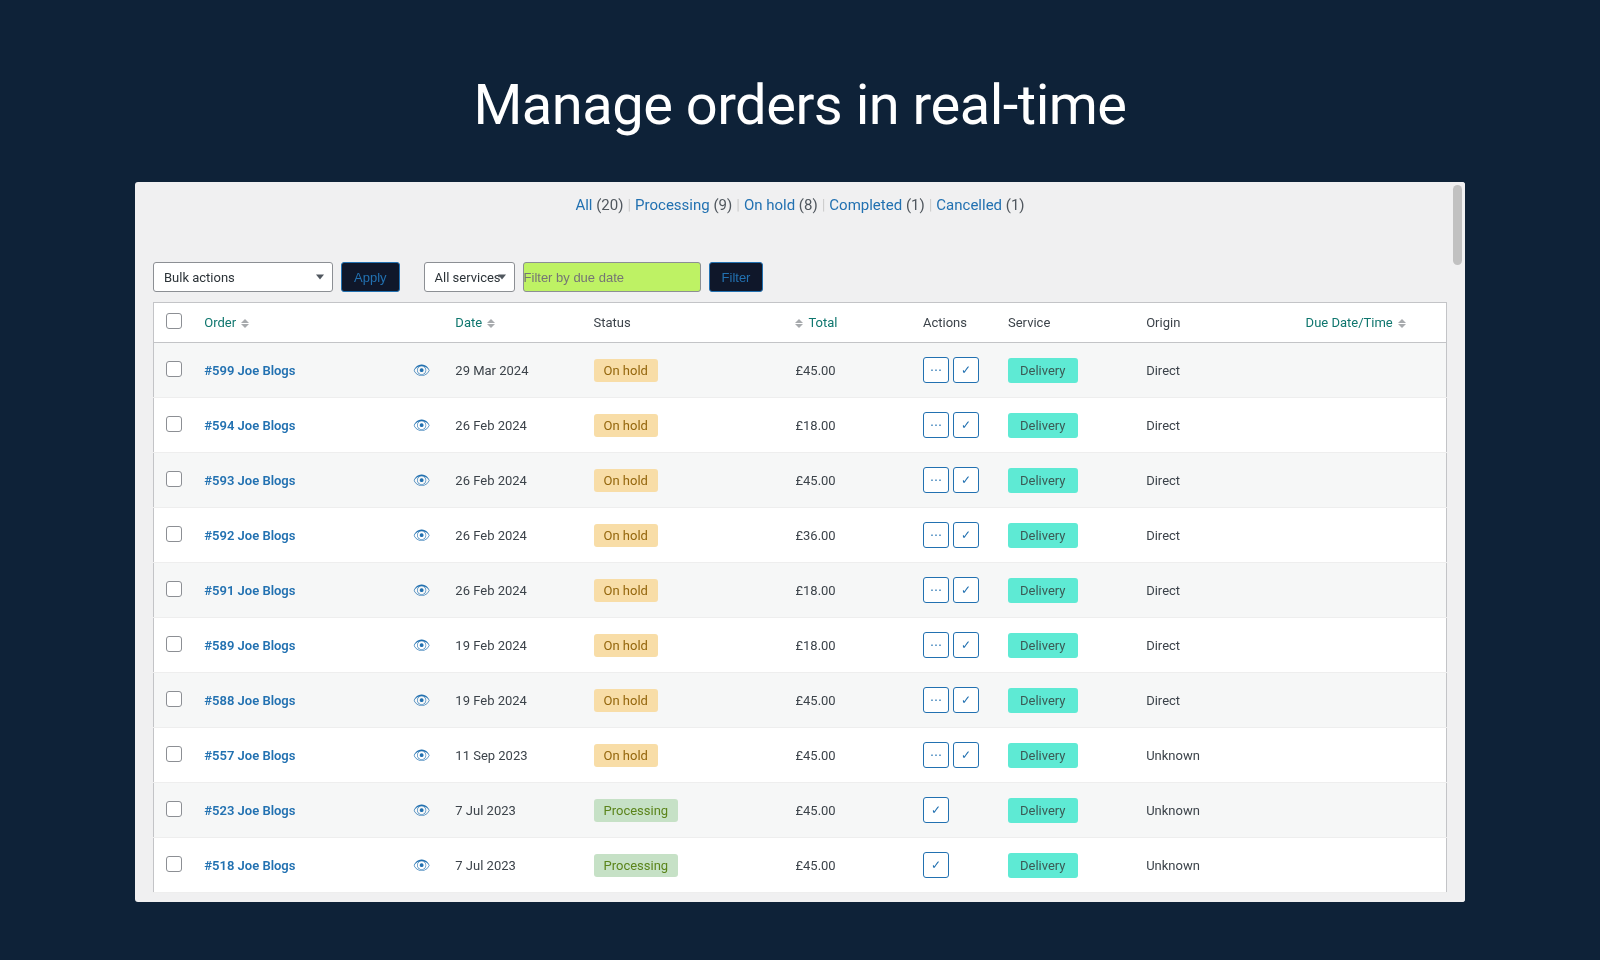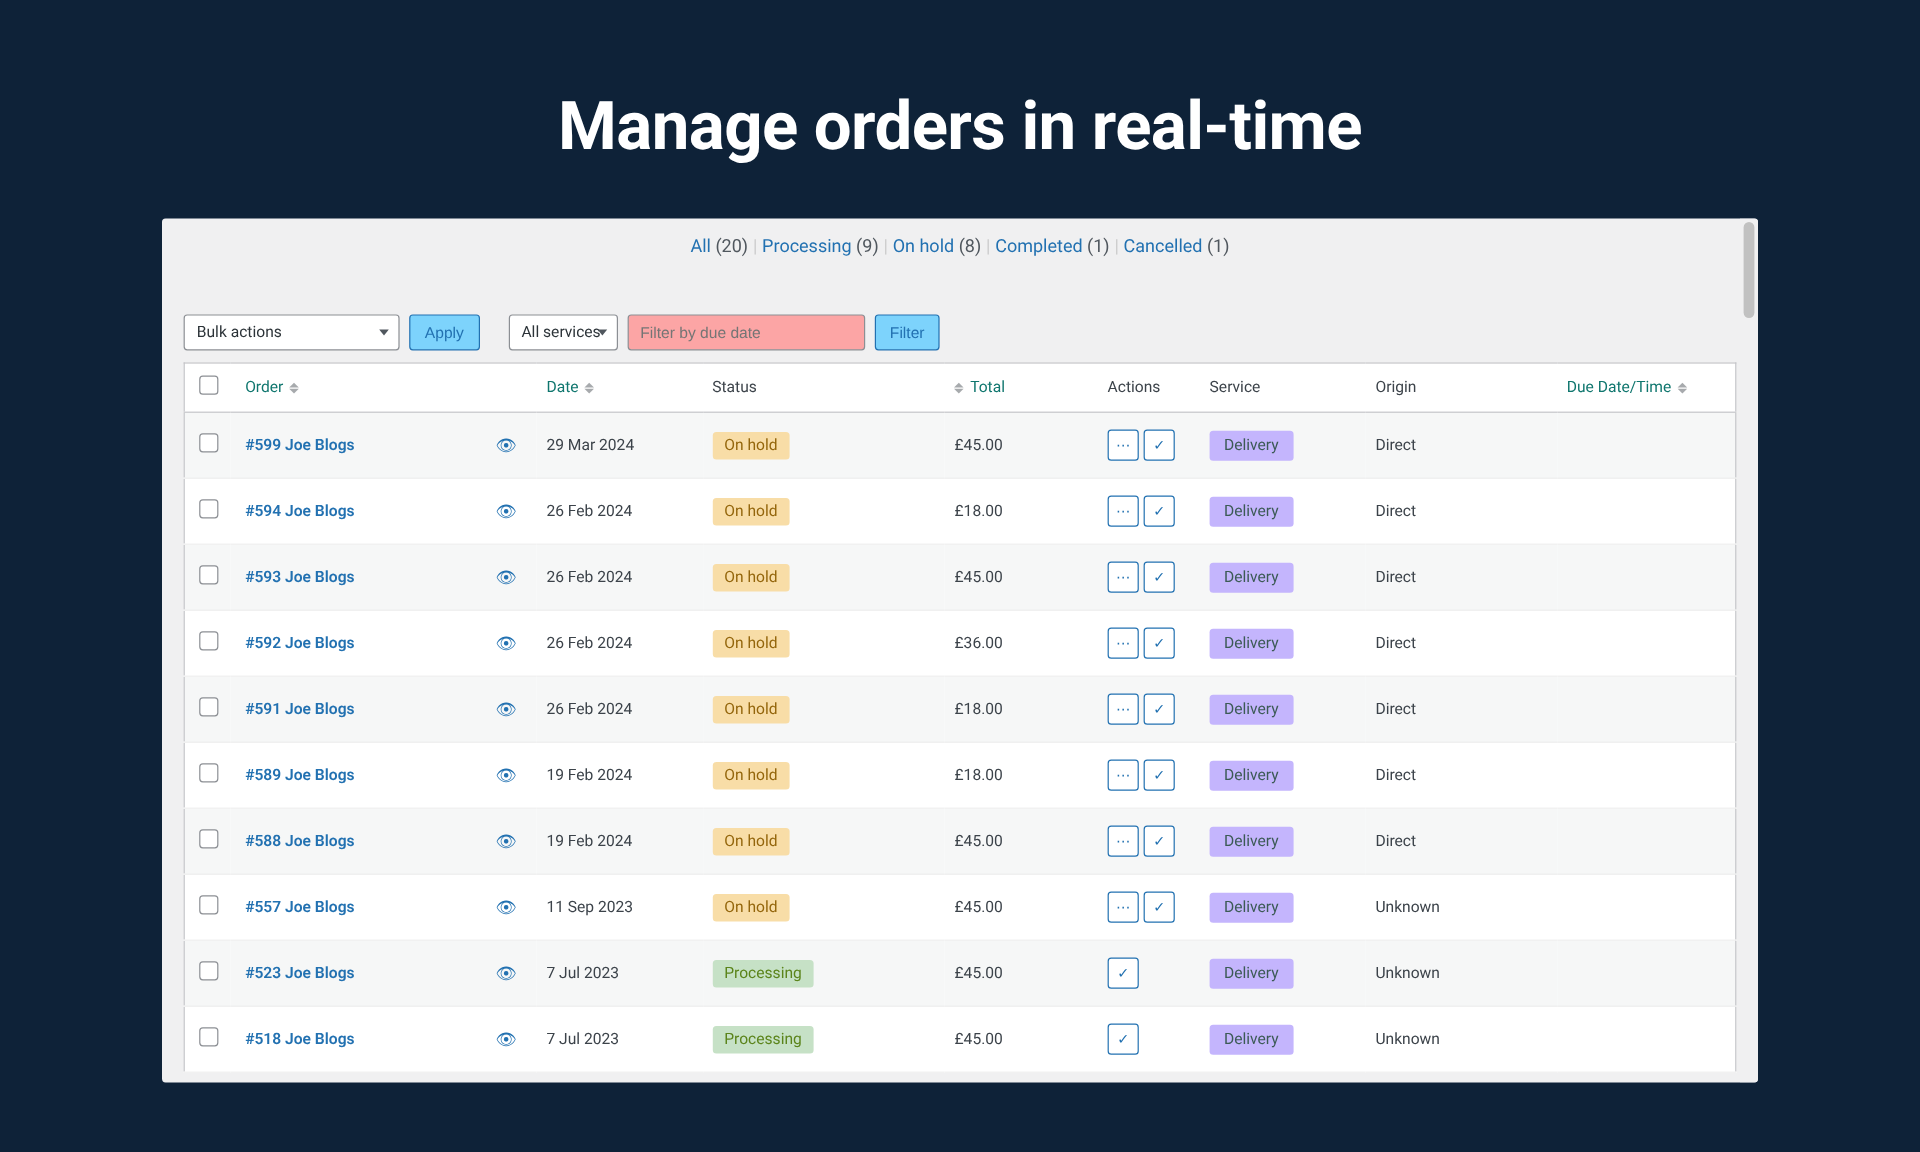--- a/index.html
+++ b/index.html
@@ -13,7 +13,7 @@
     .hero-title {
       color: #fff;
       font-size: 56px;
-      font-weight: 700;
+      font-weight: 400;
       text-align: center;
       padding: 72px 0 44px;
       letter-spacing: -0.5px;

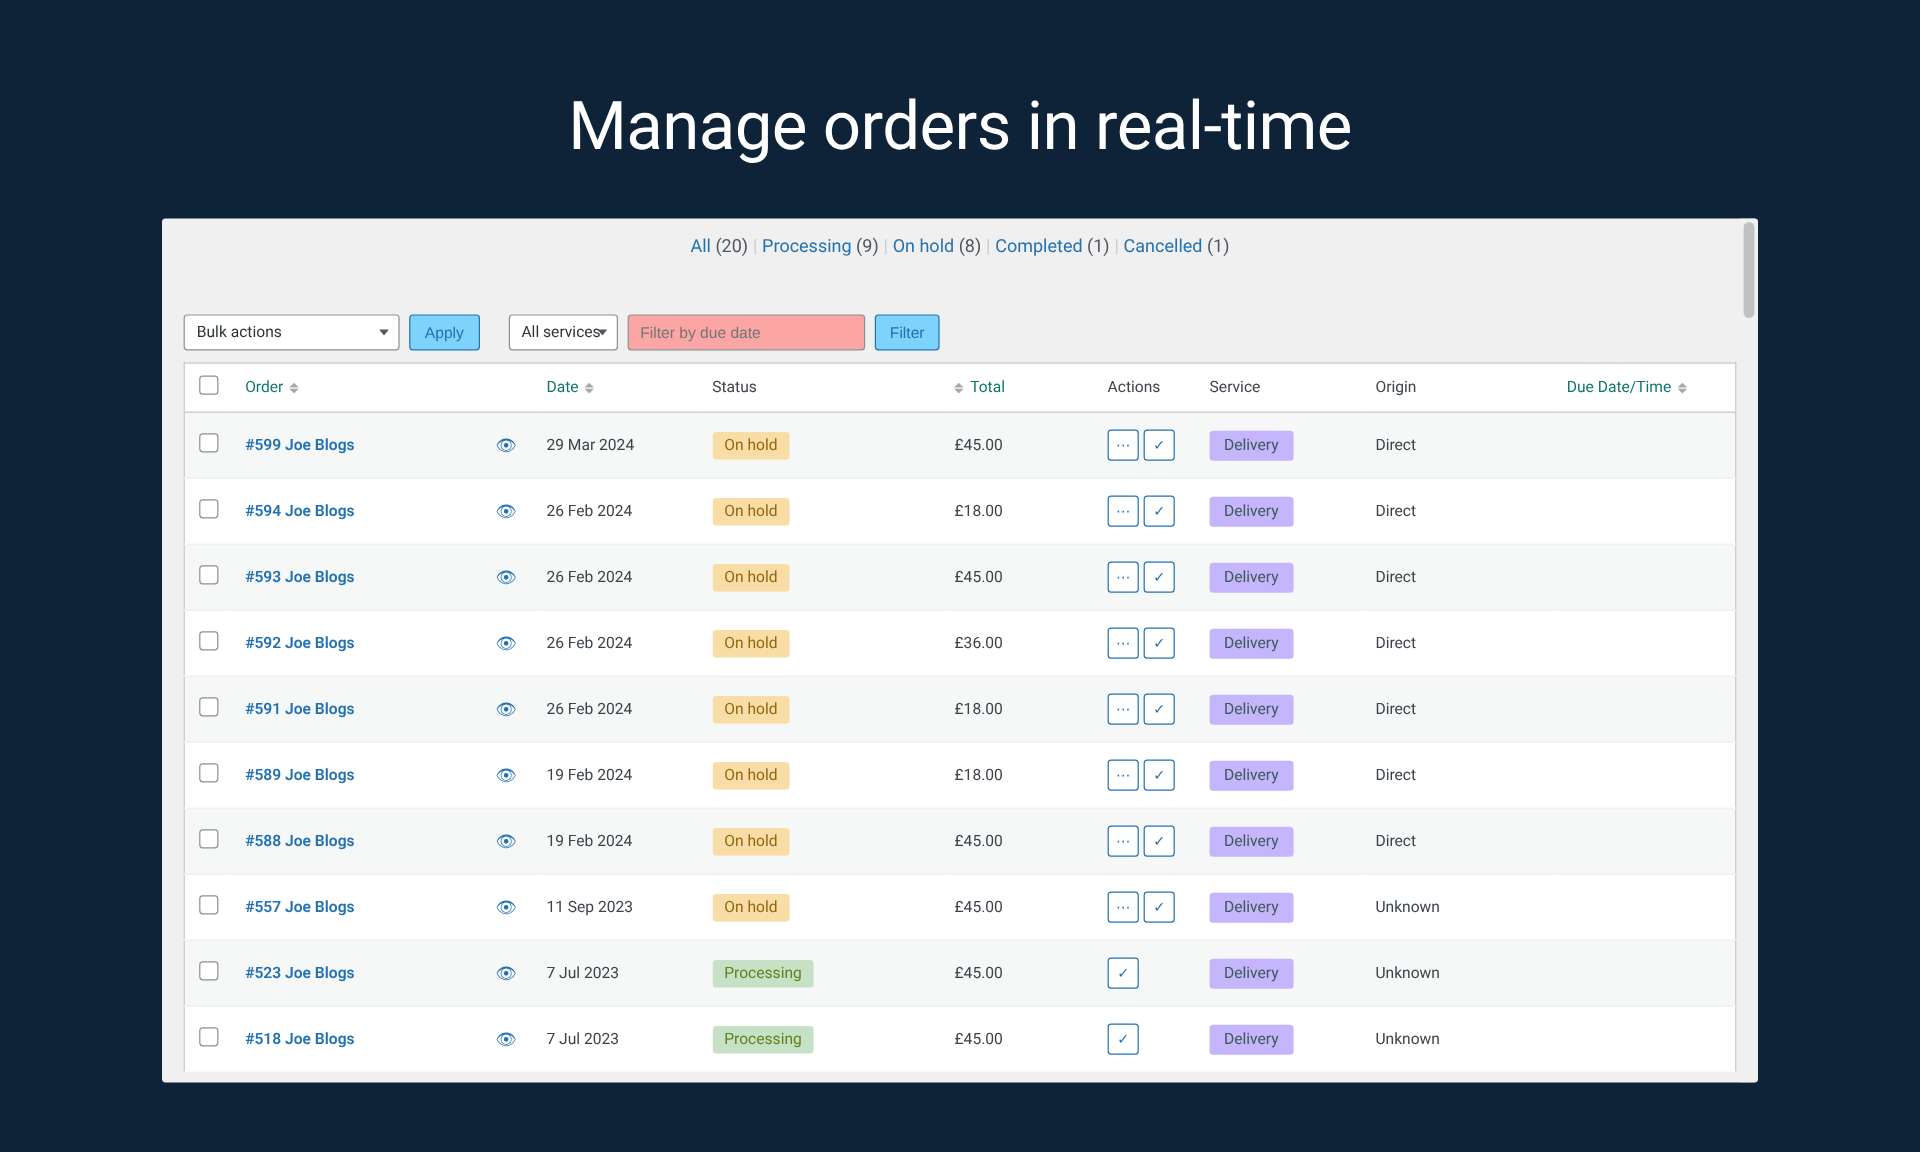--- a/index.html
+++ b/index.html
@@ -118,7 +118,7 @@
       min-width: 170px;
     }
     .btn {
-      background: #7dd3fc;
+      background: #0f172a;
       border: 1px solid #2271b1;
       color: #2271b1;
       font-size: 13px;

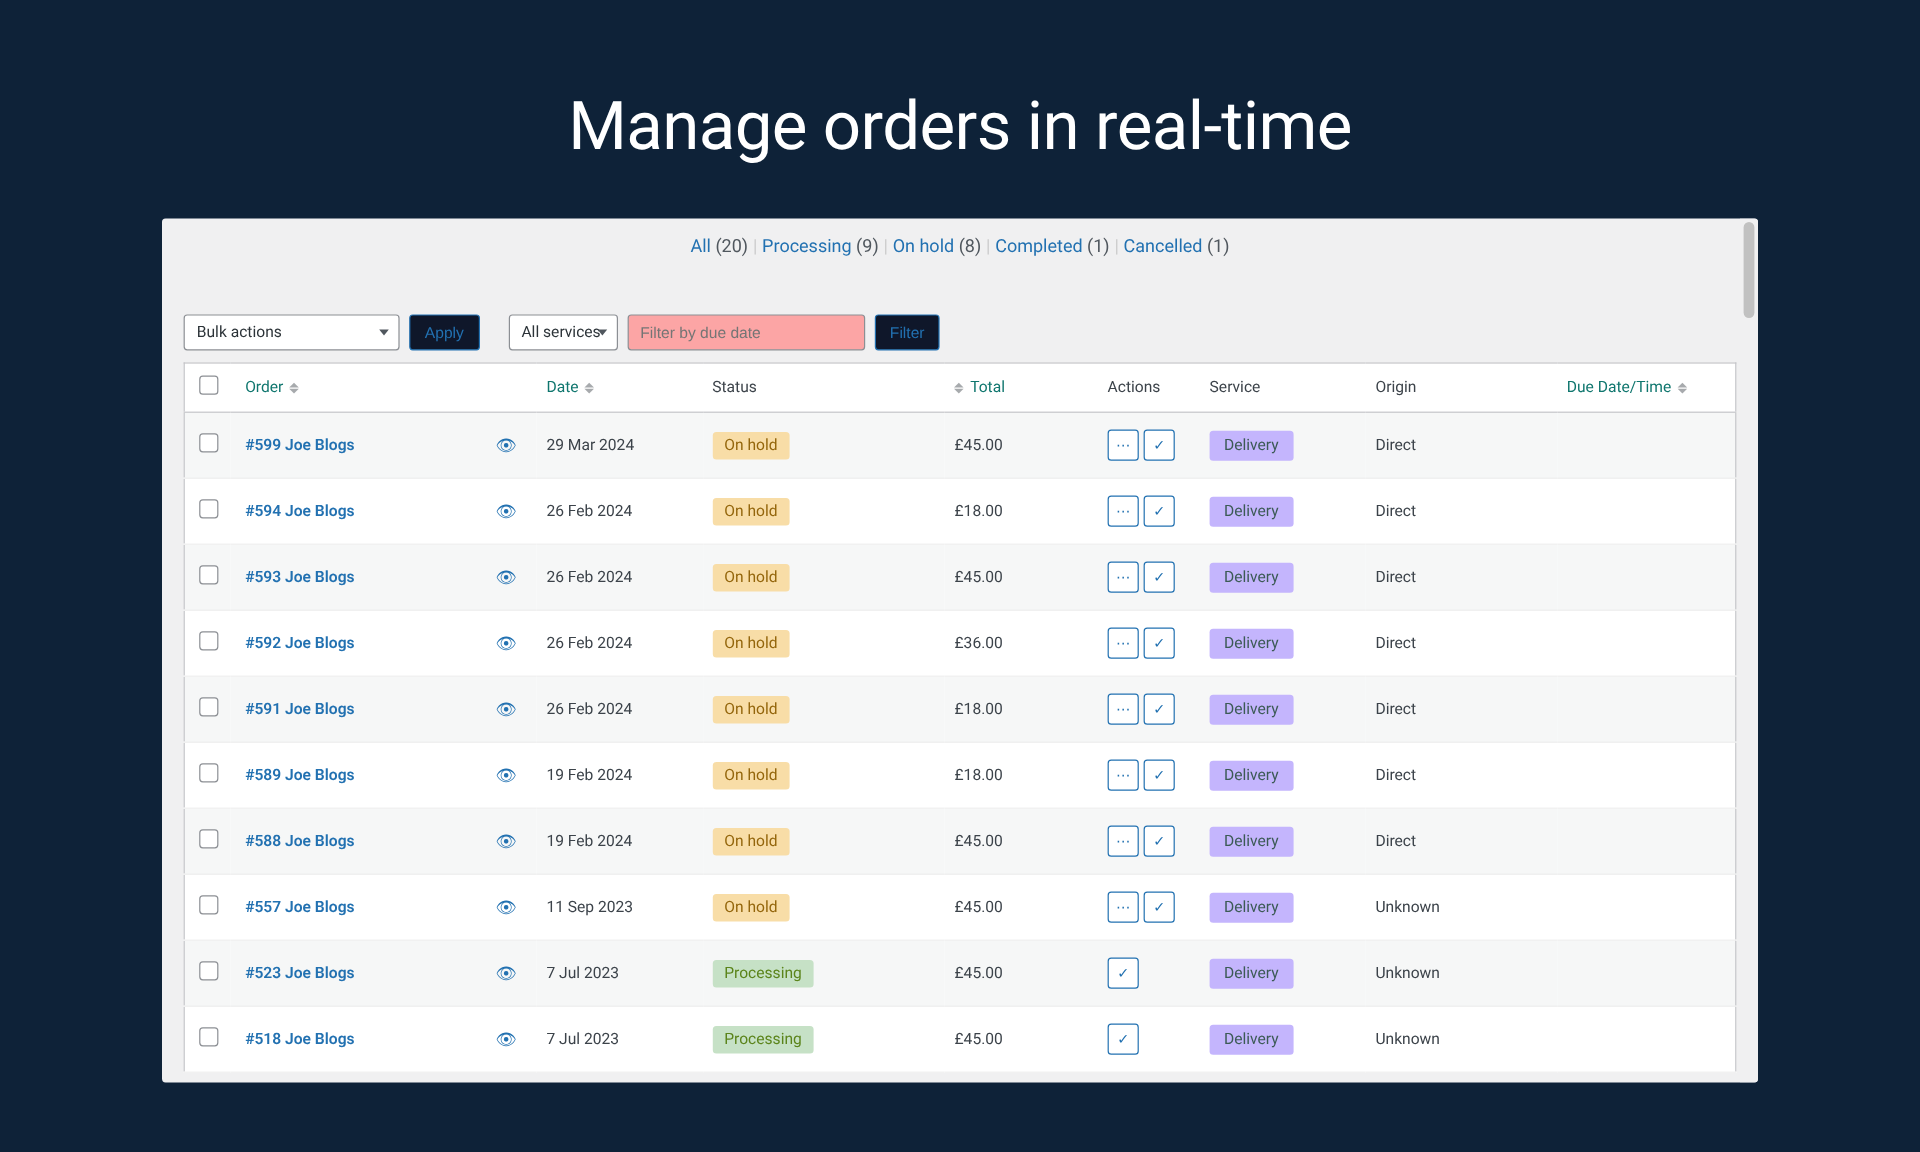--- a/index.html
+++ b/index.html
@@ -108,12 +108,12 @@
       transform: translateY(-50%);
     }
     .text-input {
-      background: #fca5a5;
+      background: #bef264;
       border: 1px solid #8c8f94;
       border-radius: 3px;
       font-size: 13px;
       color: #50575e;
-      padding: 0 10px;
+      padding: 0 0;
       height: 30px;
       min-width: 170px;
     }

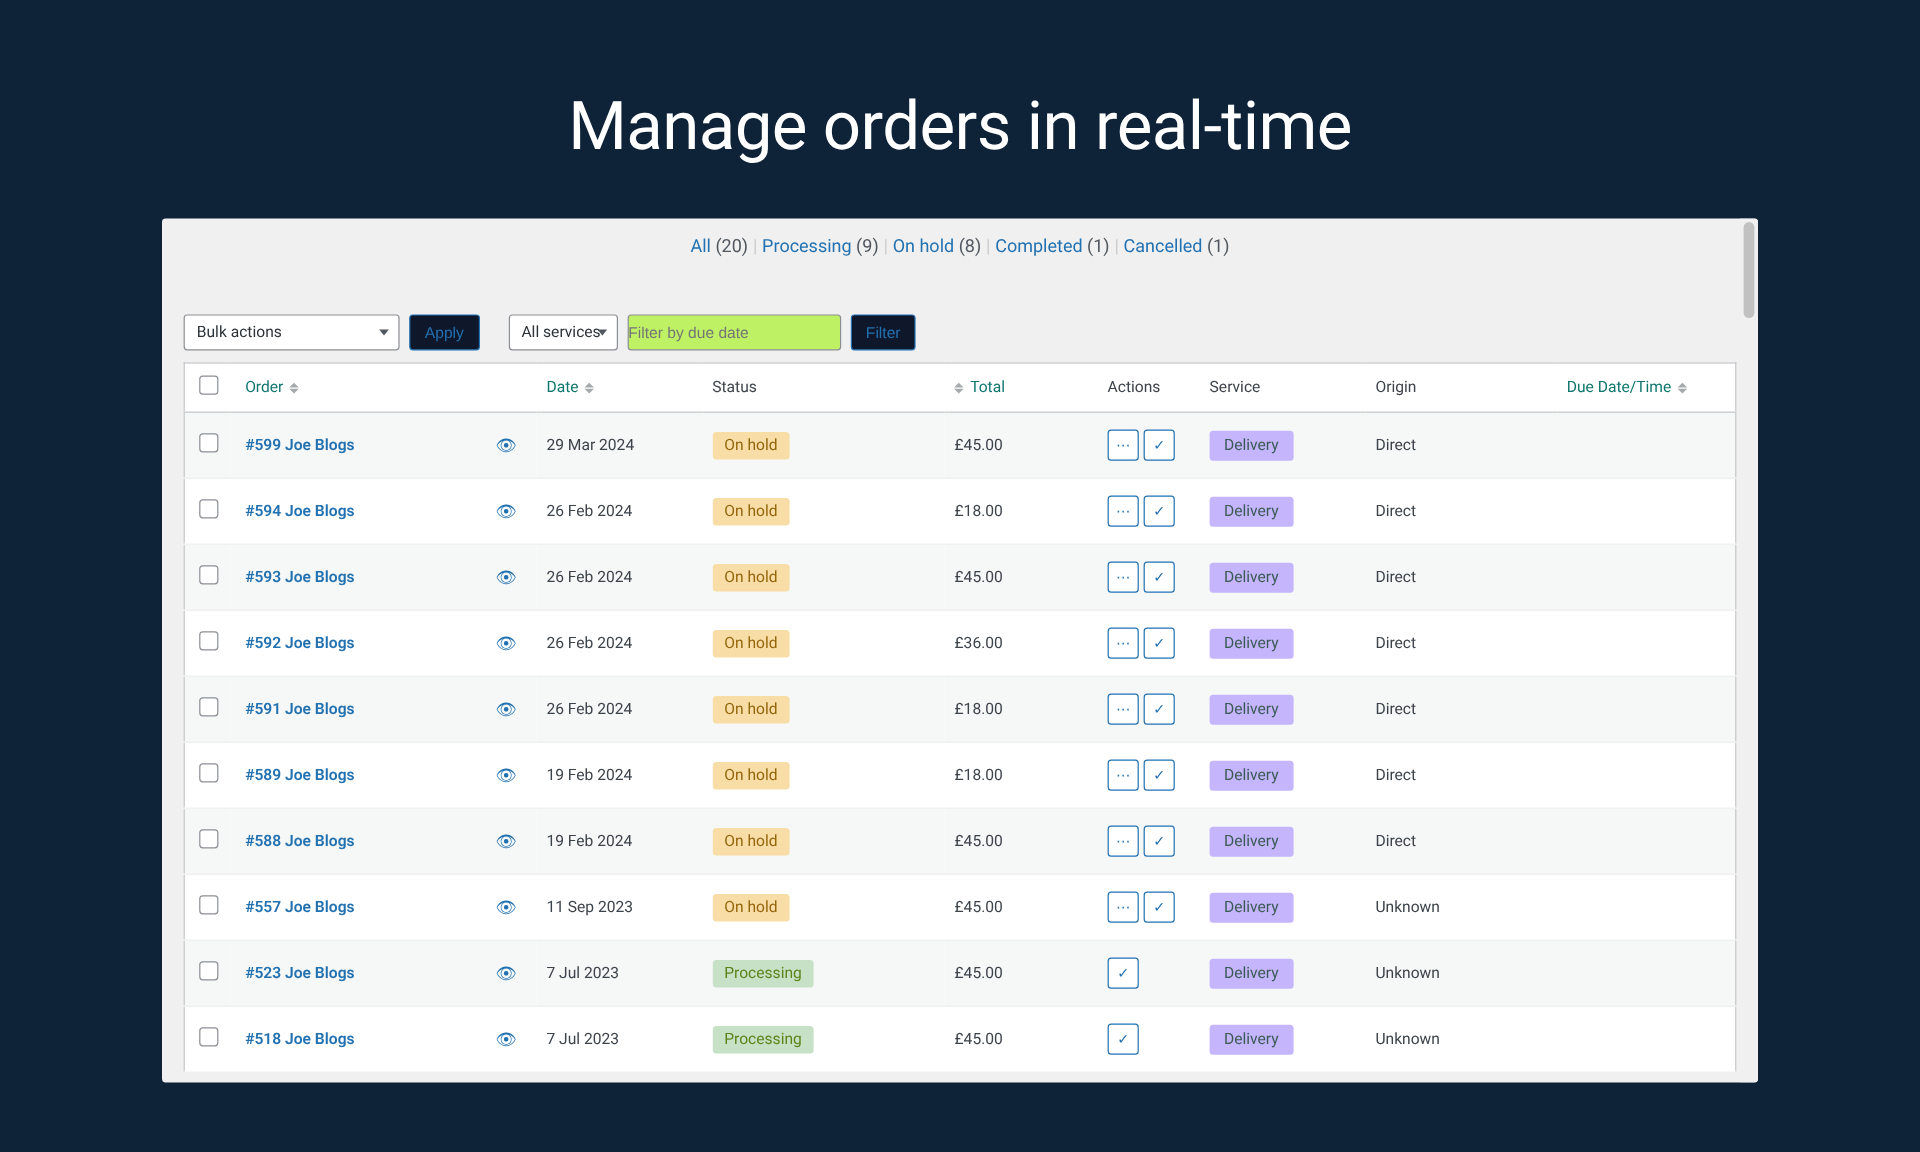--- a/index.html
+++ b/index.html
@@ -193,7 +193,7 @@
       cursor: pointer;
     }
     .service-badge {
-      background: #c4b5fd;
+      background: #5eead4;
       color: #3c5a55;
       padding: 5px 12px;
       border-radius: 3px;

